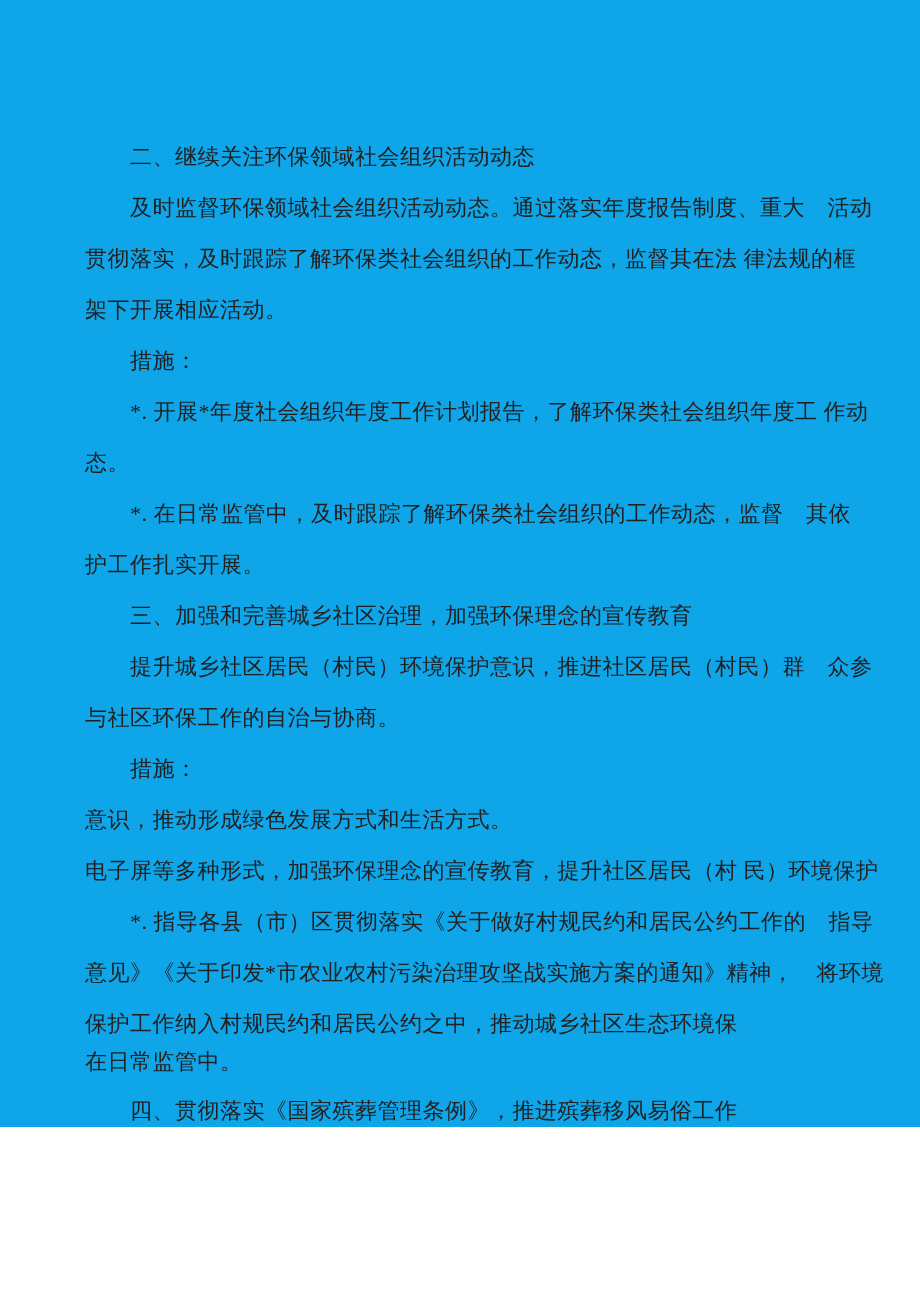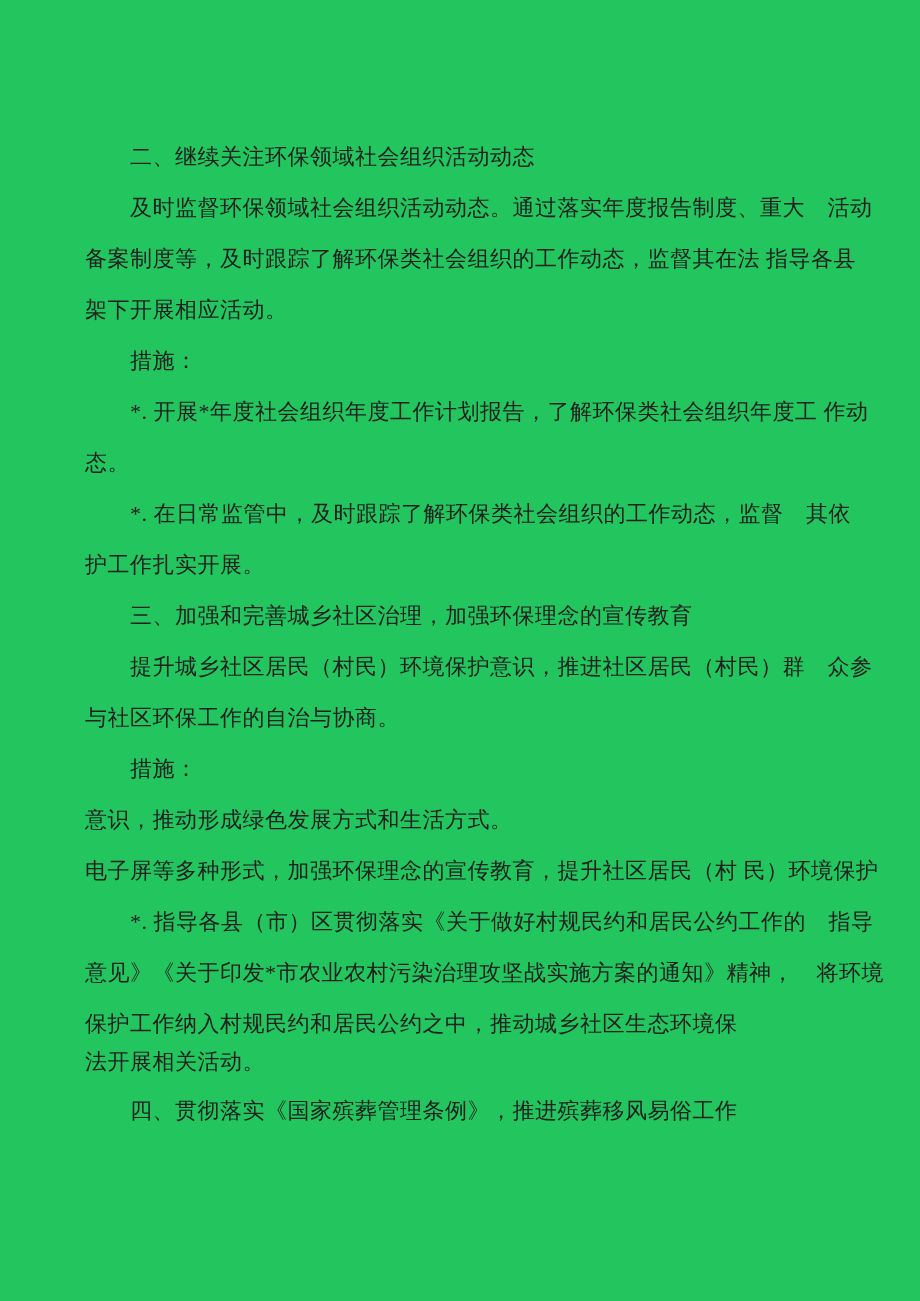--- a/index.html
+++ b/index.html
@@ -15,8 +15,8 @@
   .page {
     position: relative;
     width: 920px;
-    height: 1301px;
-    background: #22c55e;
+    height: 1127px;
+    background: #0ea5e9;
     box-sizing: border-box;
     padding: 131px 50px 0 85px;
     font-family: "Liberation Serif", "DejaVu Serif", serif;

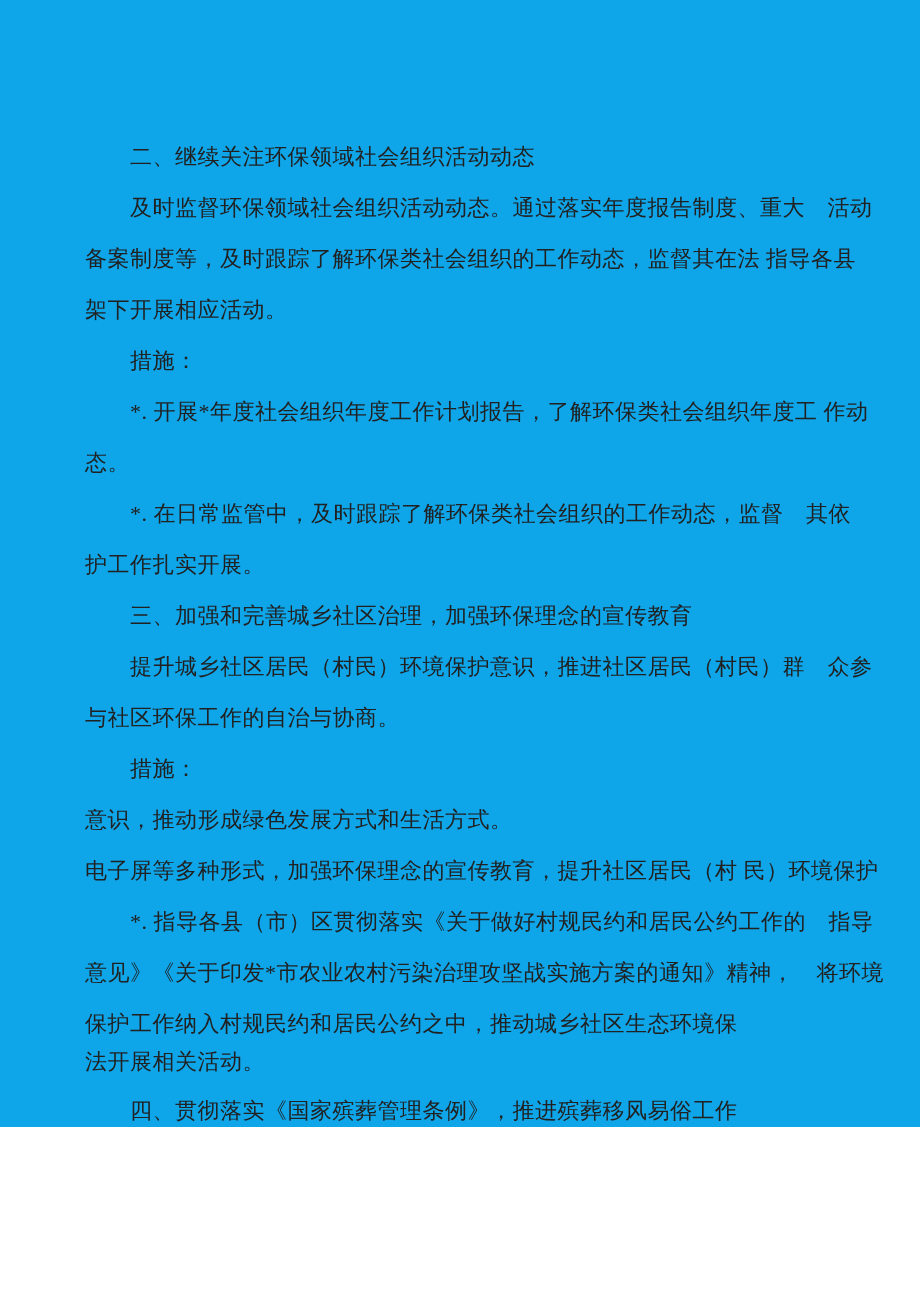--- a/index.html
+++ b/index.html
@@ -44,7 +44,7 @@
 <div class="page">
   <div class="line indent">二、继续关注环保领域社会组织活动动态</div>
   <div class="line indent">及时监督环保领域社会组织活动动态。通过落实年度报告制度、重大　活动</div>
-  <div class="line">备案制度等，及时跟踪了解环保类社会组织的工作动态，监督其在法 指导各县</div>
+  <div class="line">贯彻落实，及时跟踪了解环保类社会组织的工作动态，监督其在法 律法规的框</div>
   <div class="line">架下开展相应活动。</div>
   <div class="line indent">措施：</div>
   <div class="line indent">*. 开展*年度社会组织年度工作计划报告，了解环保类社会组织年度工 作动</div>

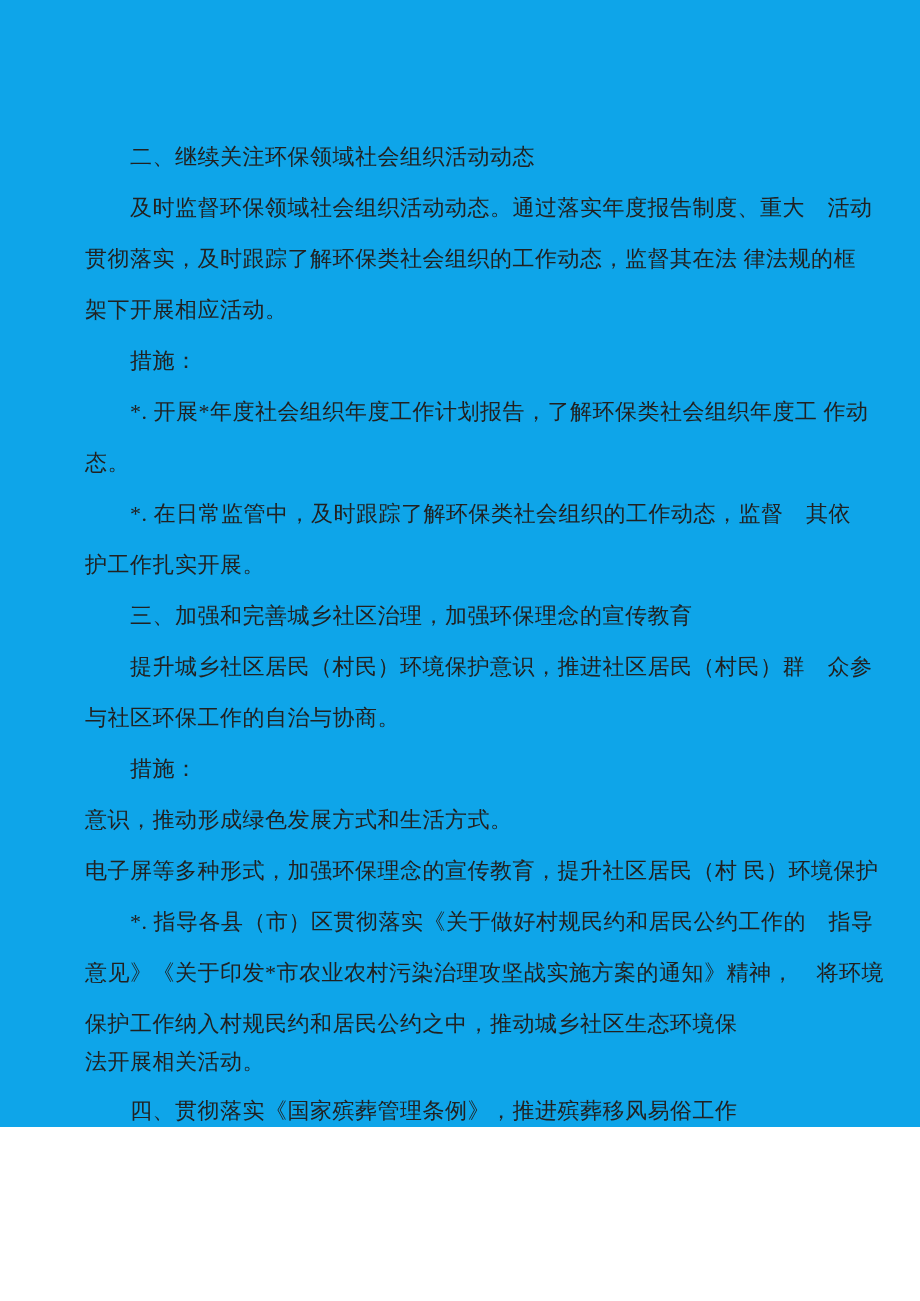--- a/index.html
+++ b/index.html
@@ -60,7 +60,7 @@
   <div class="line indent">*. 指导各县（市）区贯彻落实《关于做好村规民约和居民公约工作的　指导</div>
   <div class="line">意见》《关于印发*市农业农村污染治理攻坚战实施方案的通知》精神，　将环境</div>
   <div class="line">保护工作纳入村规民约和居民公约之中，推动城乡社区生态环境保</div>
-  <div class="line tight">法开展相关活动。</div>
+  <div class="line tight">在日常监管中。</div>
   <div class="line indent">四、贯彻落实《国家殡葬管理条例》，推进殡葬移风易俗工作</div>
 </div>
 

